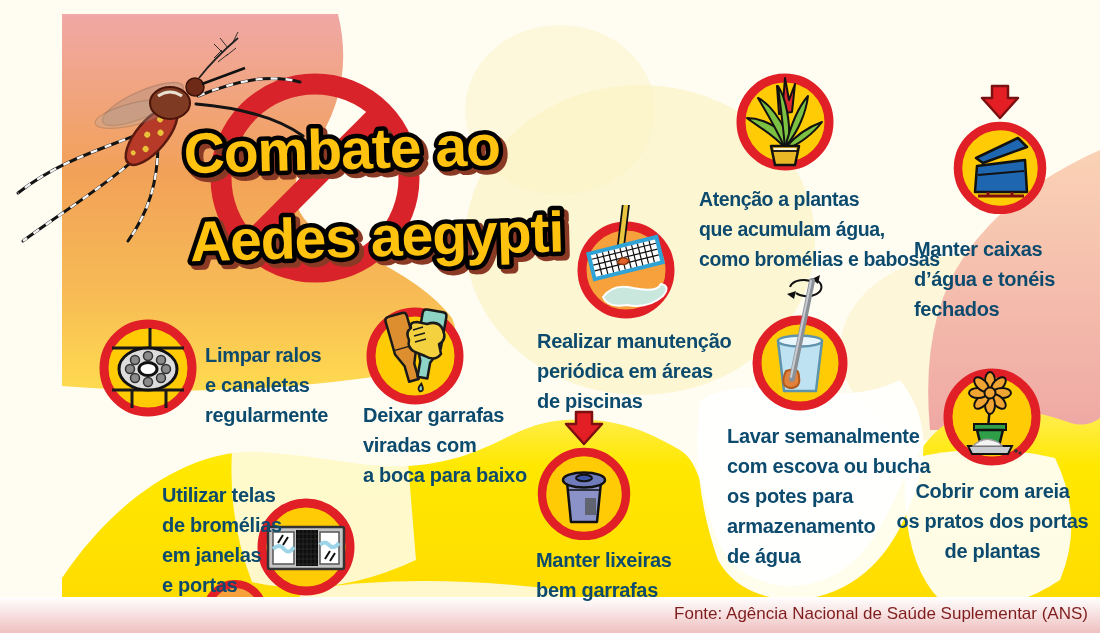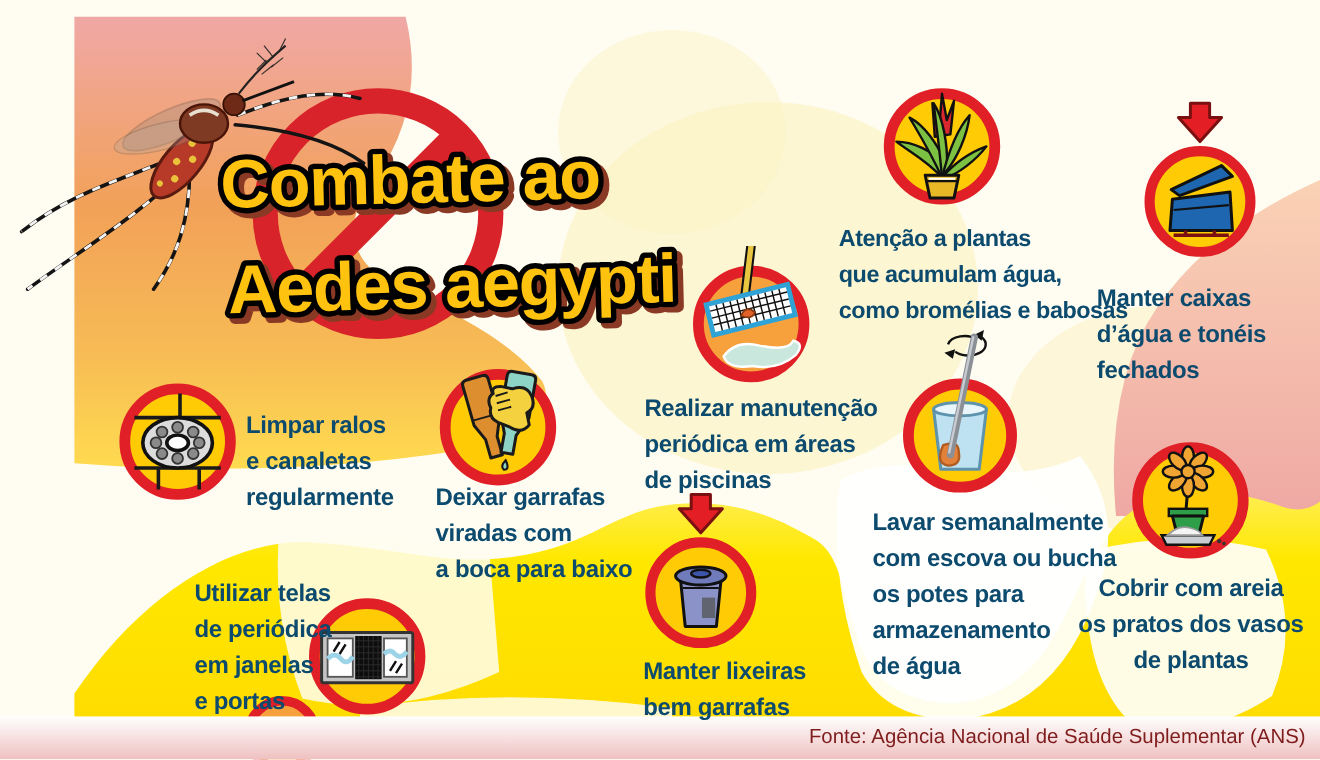--- a/index.html
+++ b/index.html
@@ -180,7 +180,7 @@
       <path d="M69,62 l5,-8 M74,64 l5,-8" stroke="#111" stroke-width="2"></path>
     </svg>
     <div class="caption" style="left:162px;top:480px">Utilizar telas
-de periódica
+de bromélias
 em janelas
 e portas</div>
   </div>

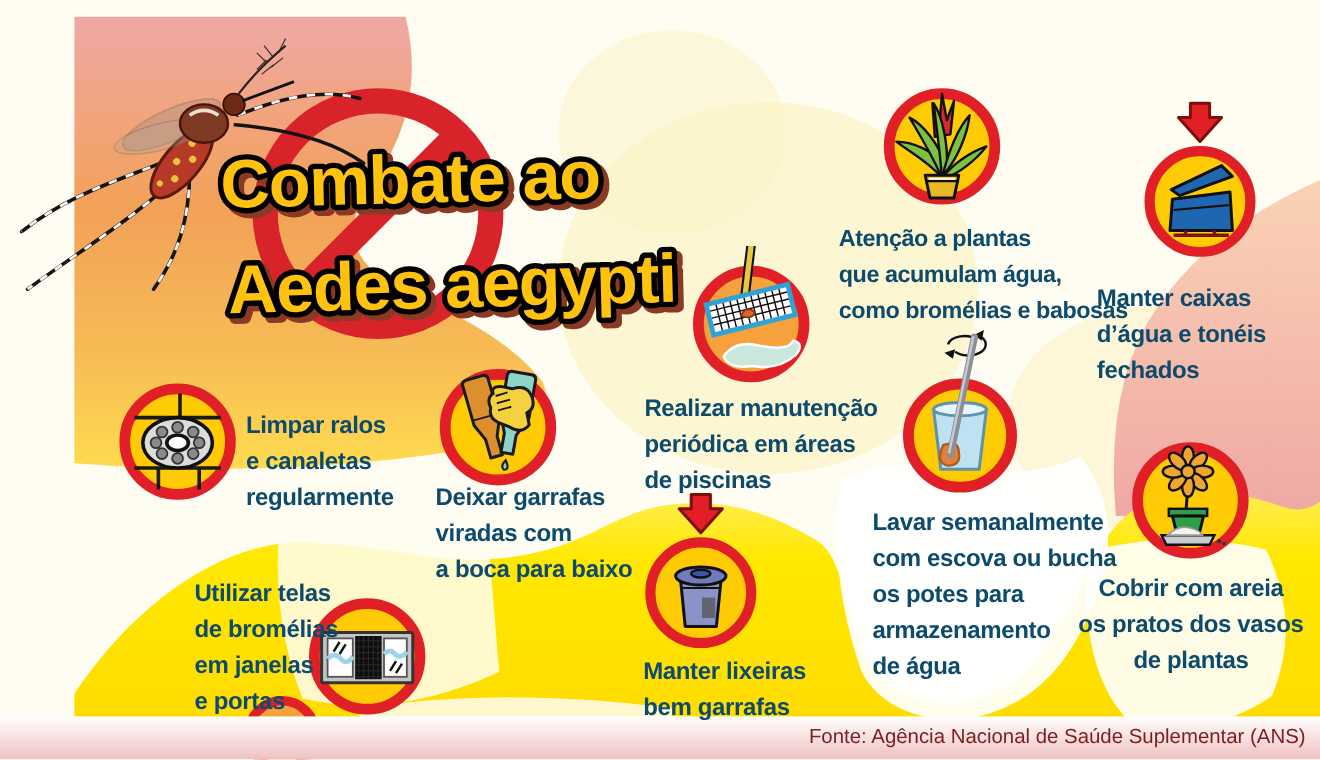--- a/index.html
+++ b/index.html
@@ -306,7 +306,7 @@
         <circle cx="78" cy="86" r="1.5" fill="#333"></circle>
     </svg>
     <div class="caption center" style="left:895px;top:476px;width:195px">Cobrir com areia
-os pratos dos vasos
+os pratos dos portas
 de plantas</div>
   </div>
 

